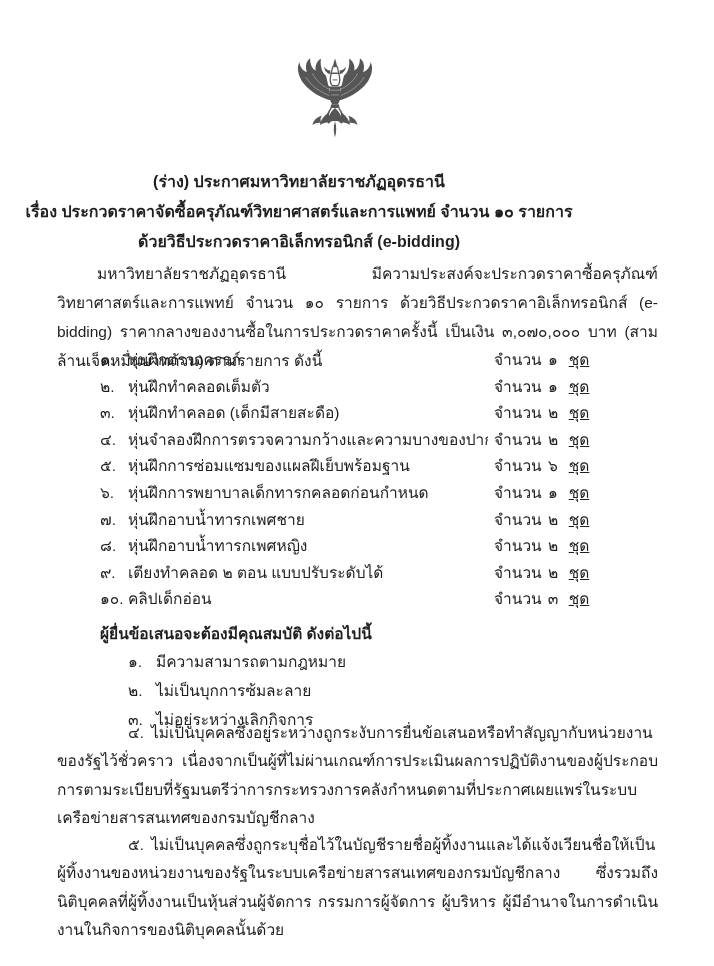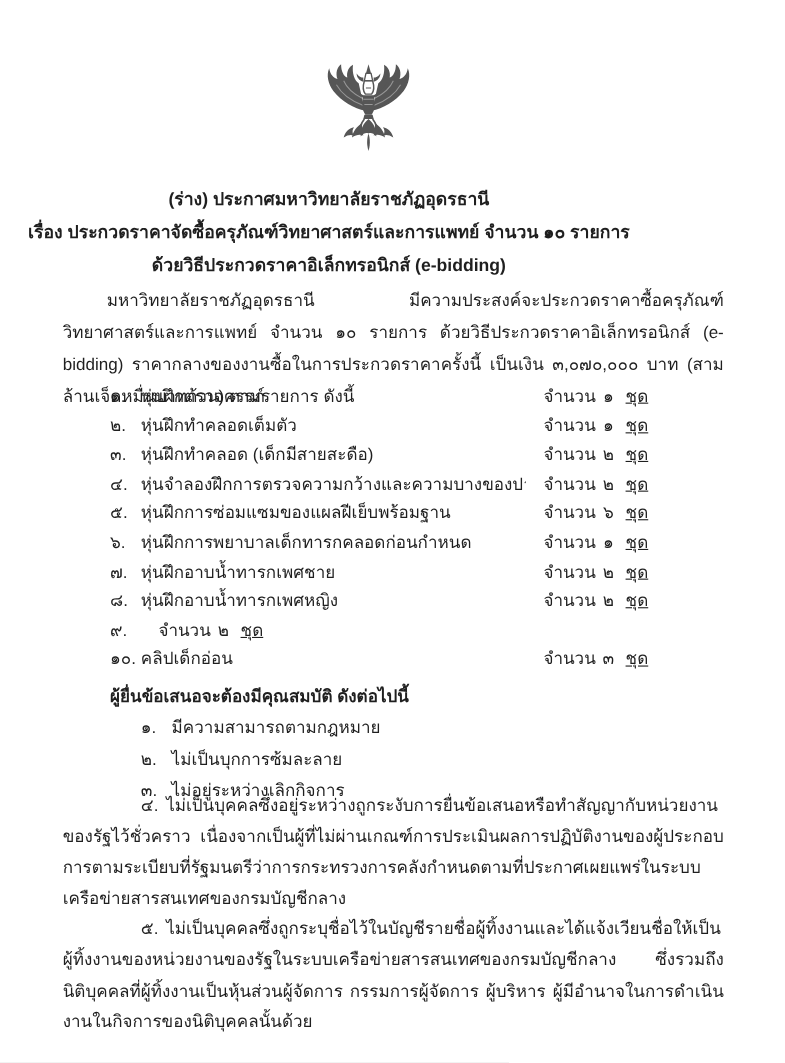--- a/index.html
+++ b/index.html
@@ -34,7 +34,7 @@
   }
   .item-row .no { min-width:28px; }
   .item-row .iname { flex:1; overflow:hidden; }
-  .qty-group { display:flex; align-items:baseline; margin-left:16px; }
+  .qty-group { display:flex; align-items:baseline; margin-left:6px; }
   .qty-group .qlabel { width:46px; }
   .qty-group .qval { width:26px; text-align:center; }
   .qty-group .qunit { width:26px; text-align:center;text-decoration:underline; }

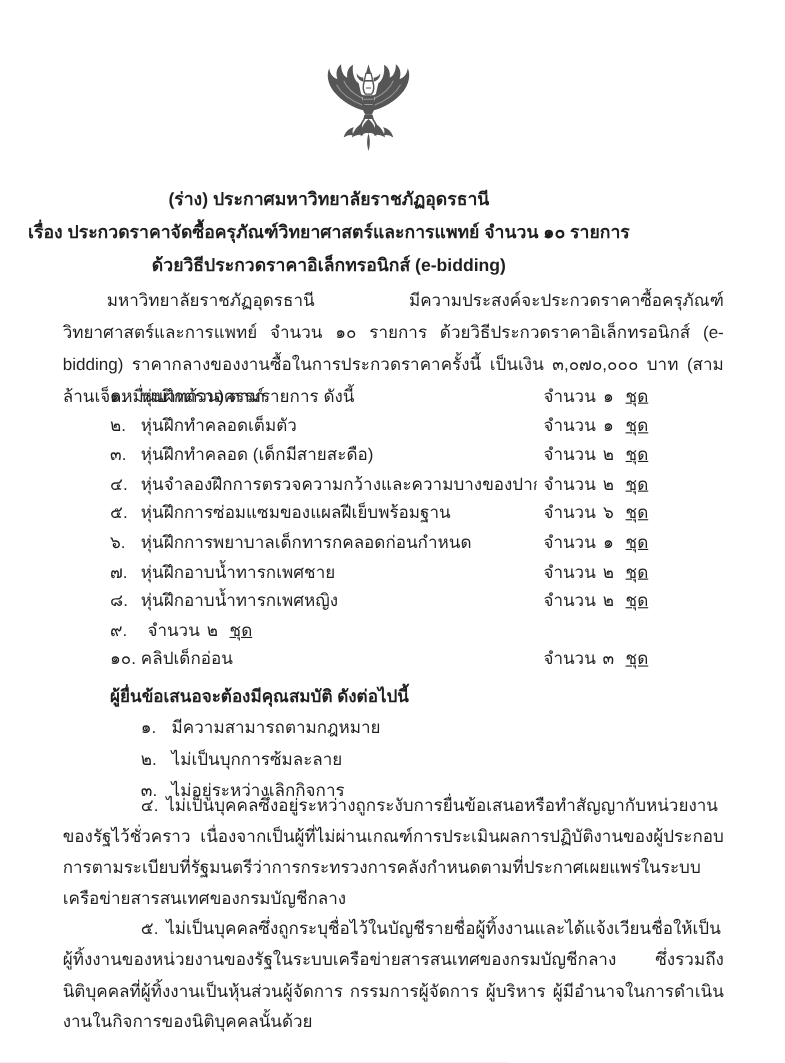--- a/index.html
+++ b/index.html
@@ -183,6 +183,7 @@
 
     <div class="item-row">
       <span class="no">๙.</span>
+      <span class="iname">เตียงทำคลอด ๒ ตอน แบบปรับระดับได้</span>
       <span class="qty-group">
           <span class="qlabel">จำนวน</span>
           <span class="qval">๒</span>

